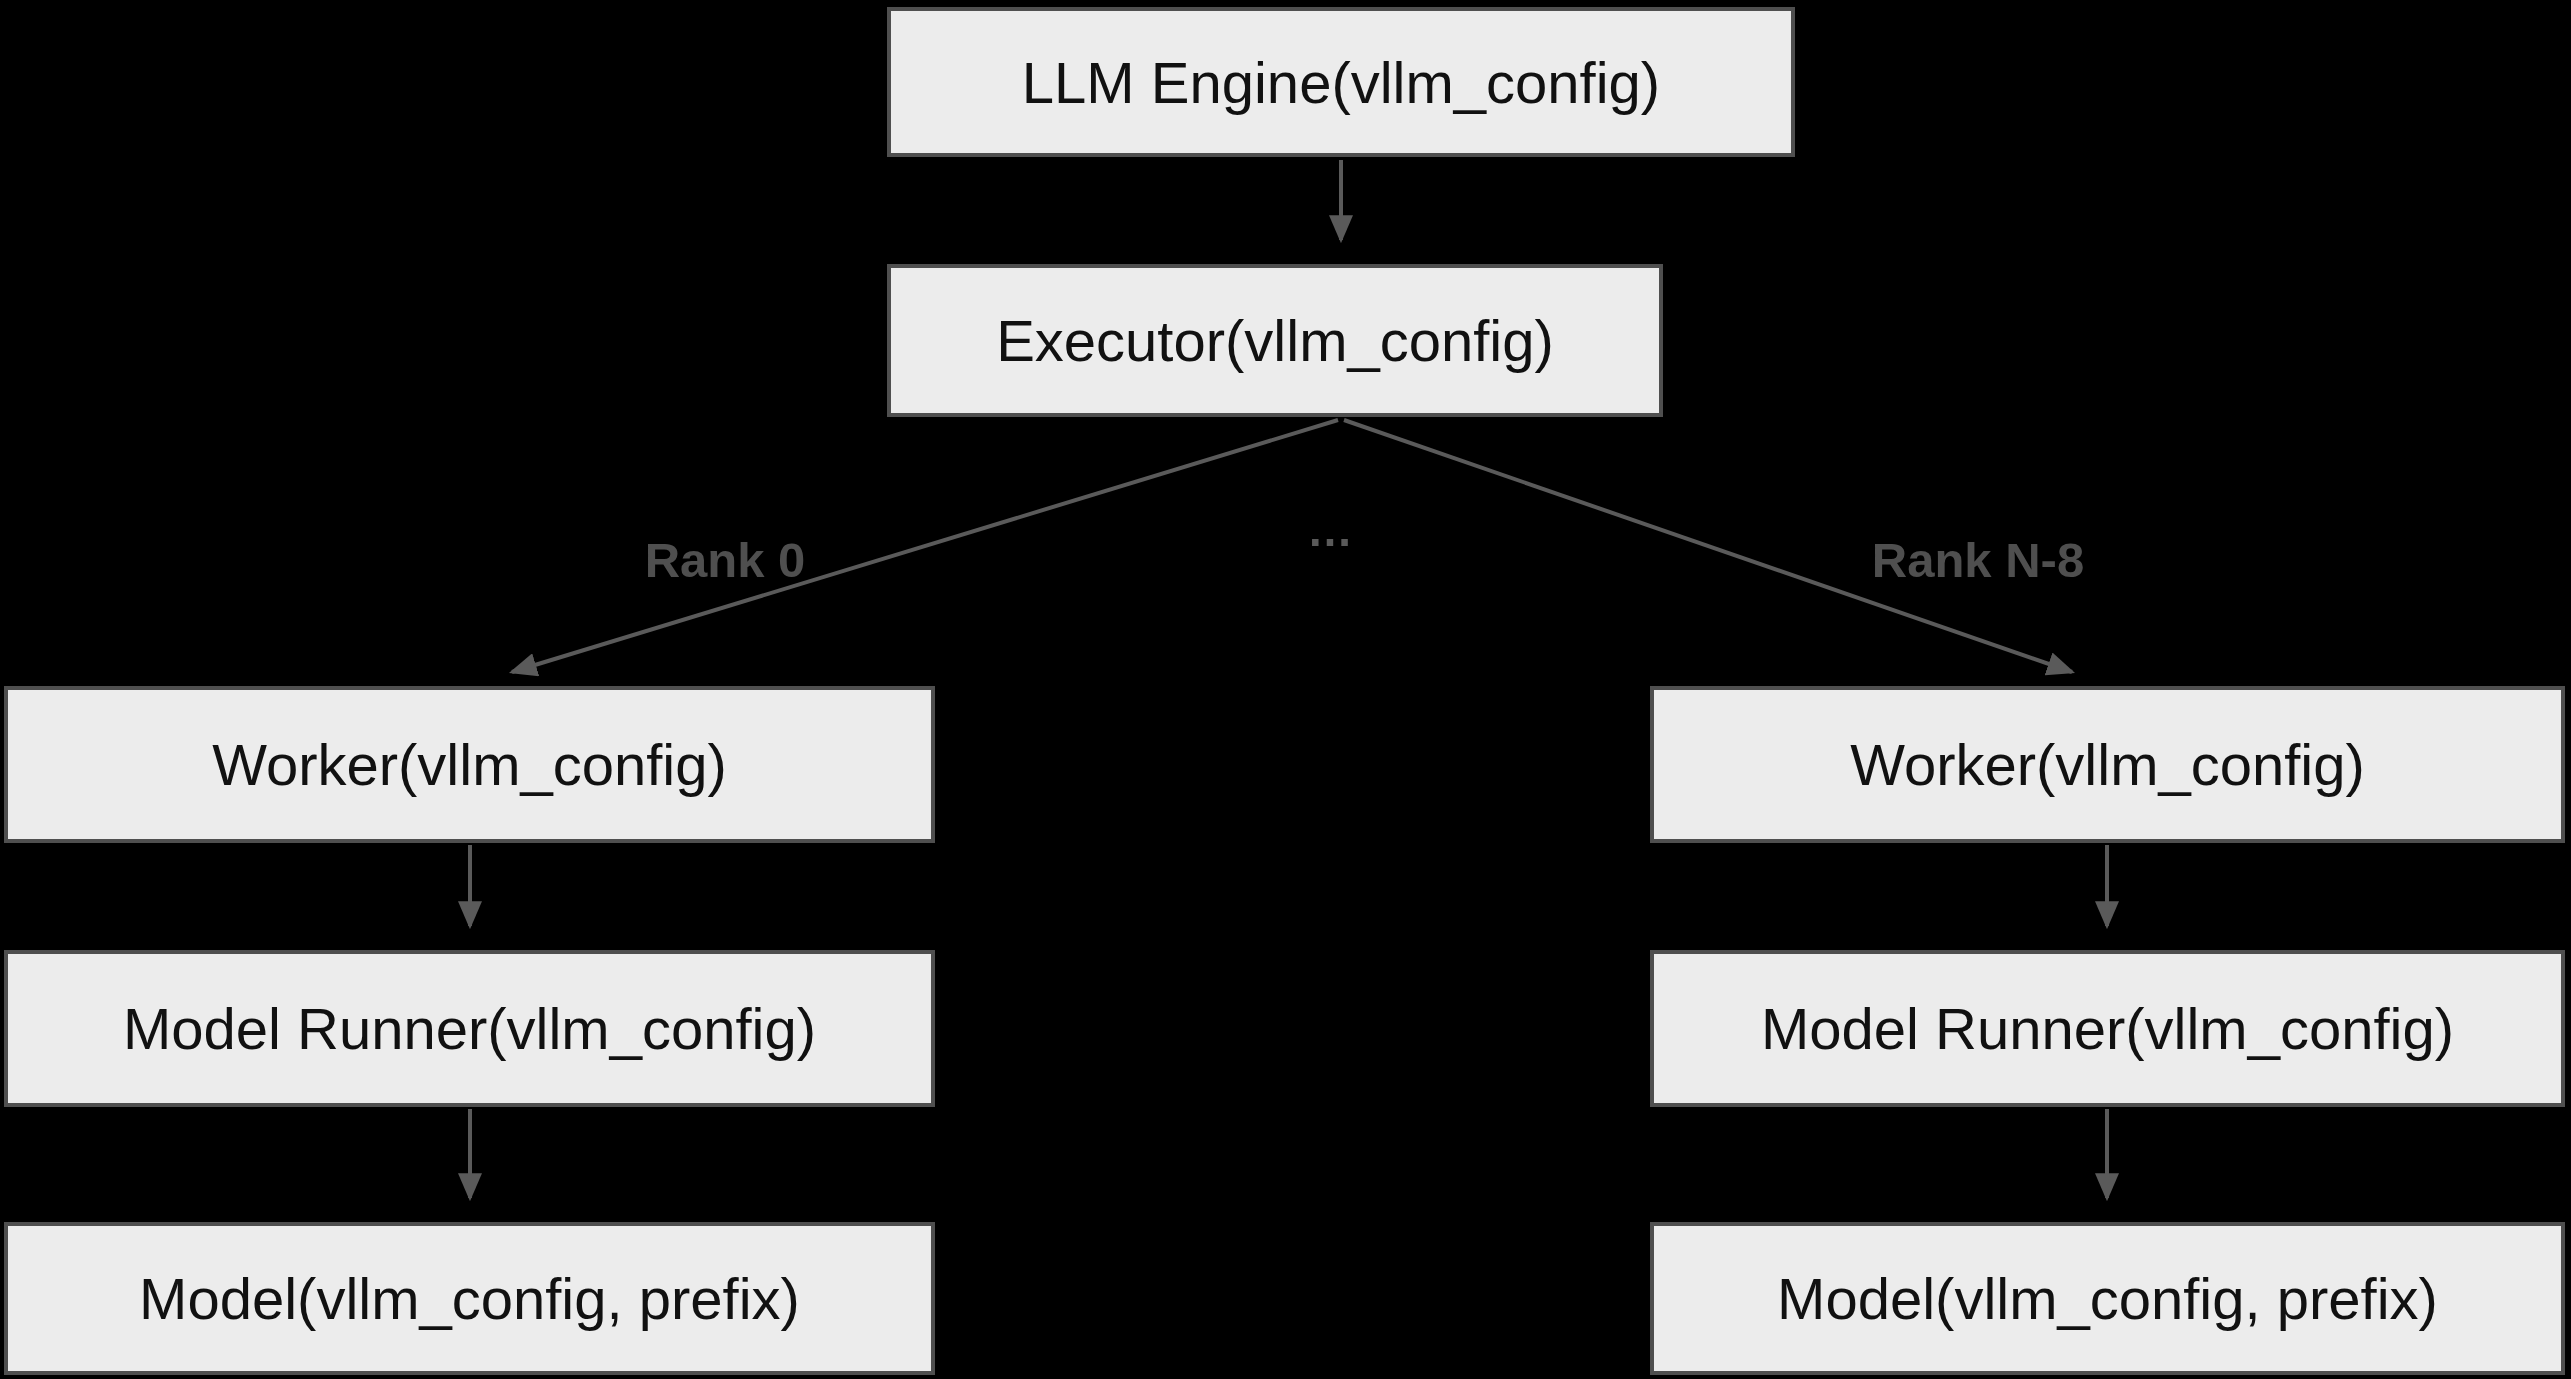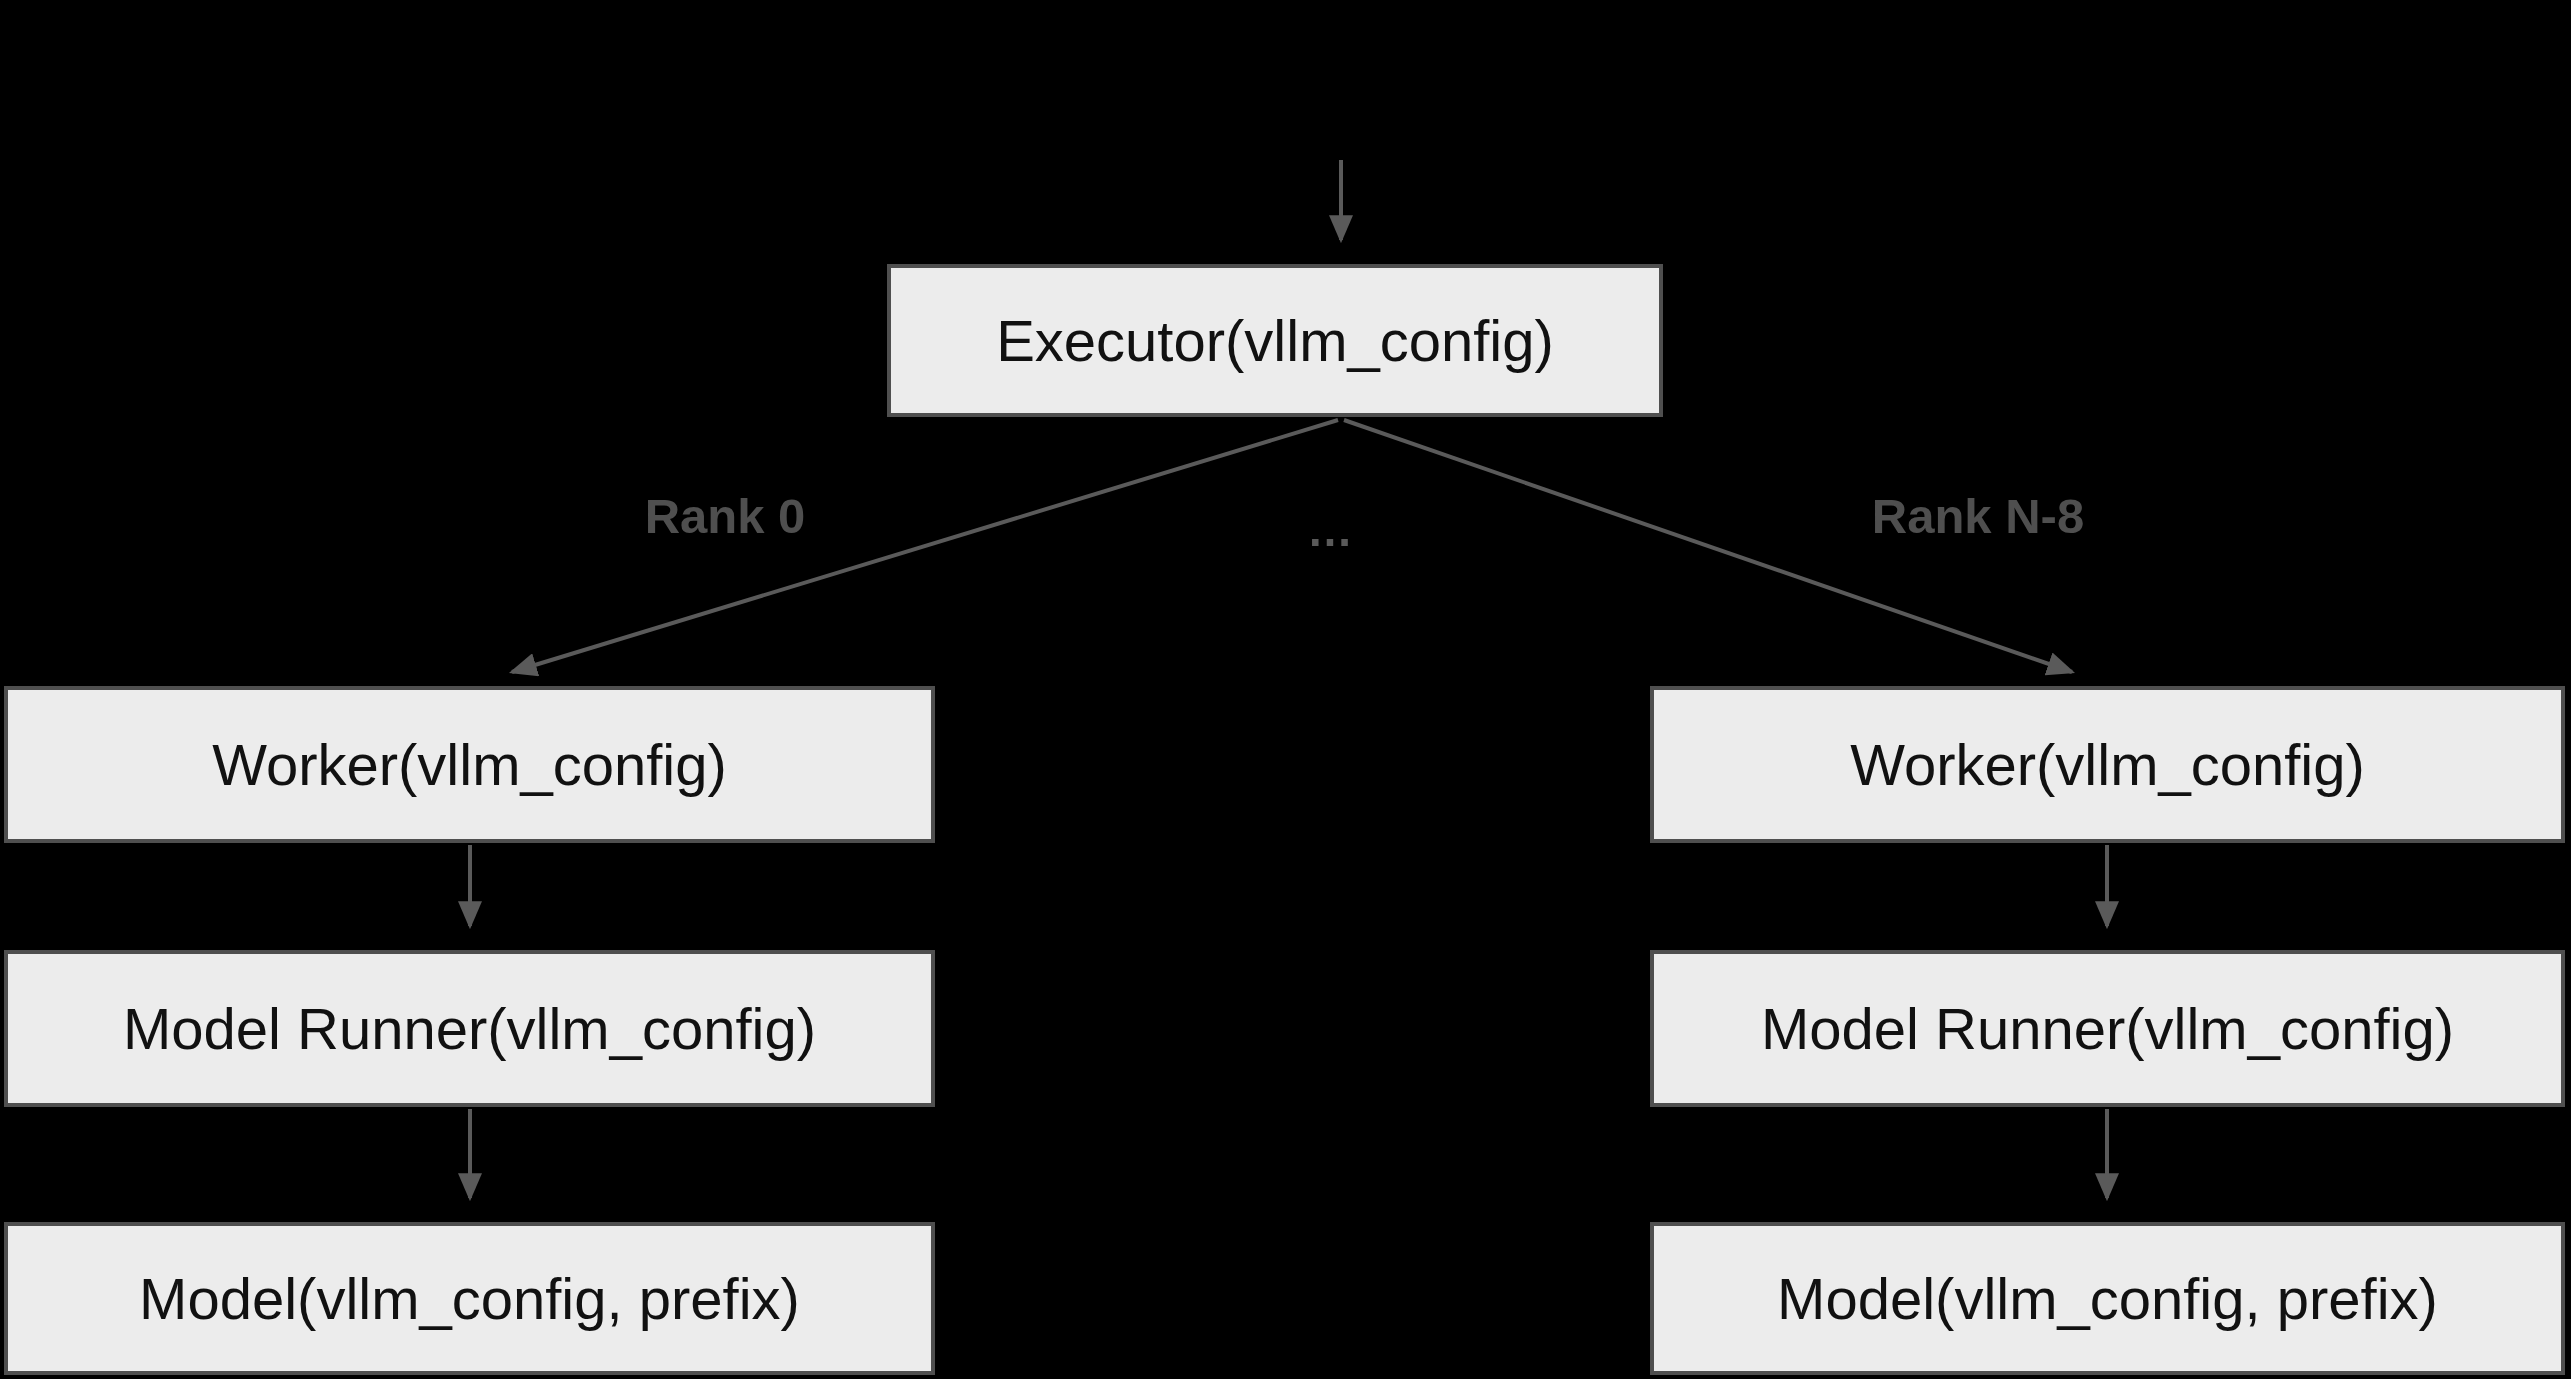--- a/index.html
+++ b/index.html
@@ -81,6 +81,7 @@
     <line class="edge" x1="2107" y1="1109" x2="2107" y2="1198" marker-end="url(#arw)"></line>
   </svg>
 
+  <div class="node" id="n-engine">LLM Engine(vllm_config)</div>
   <div class="node" id="n-executor">Executor(vllm_config)</div>
 
   <div class="node" id="n-worker-l">Worker(vllm_config)</div>

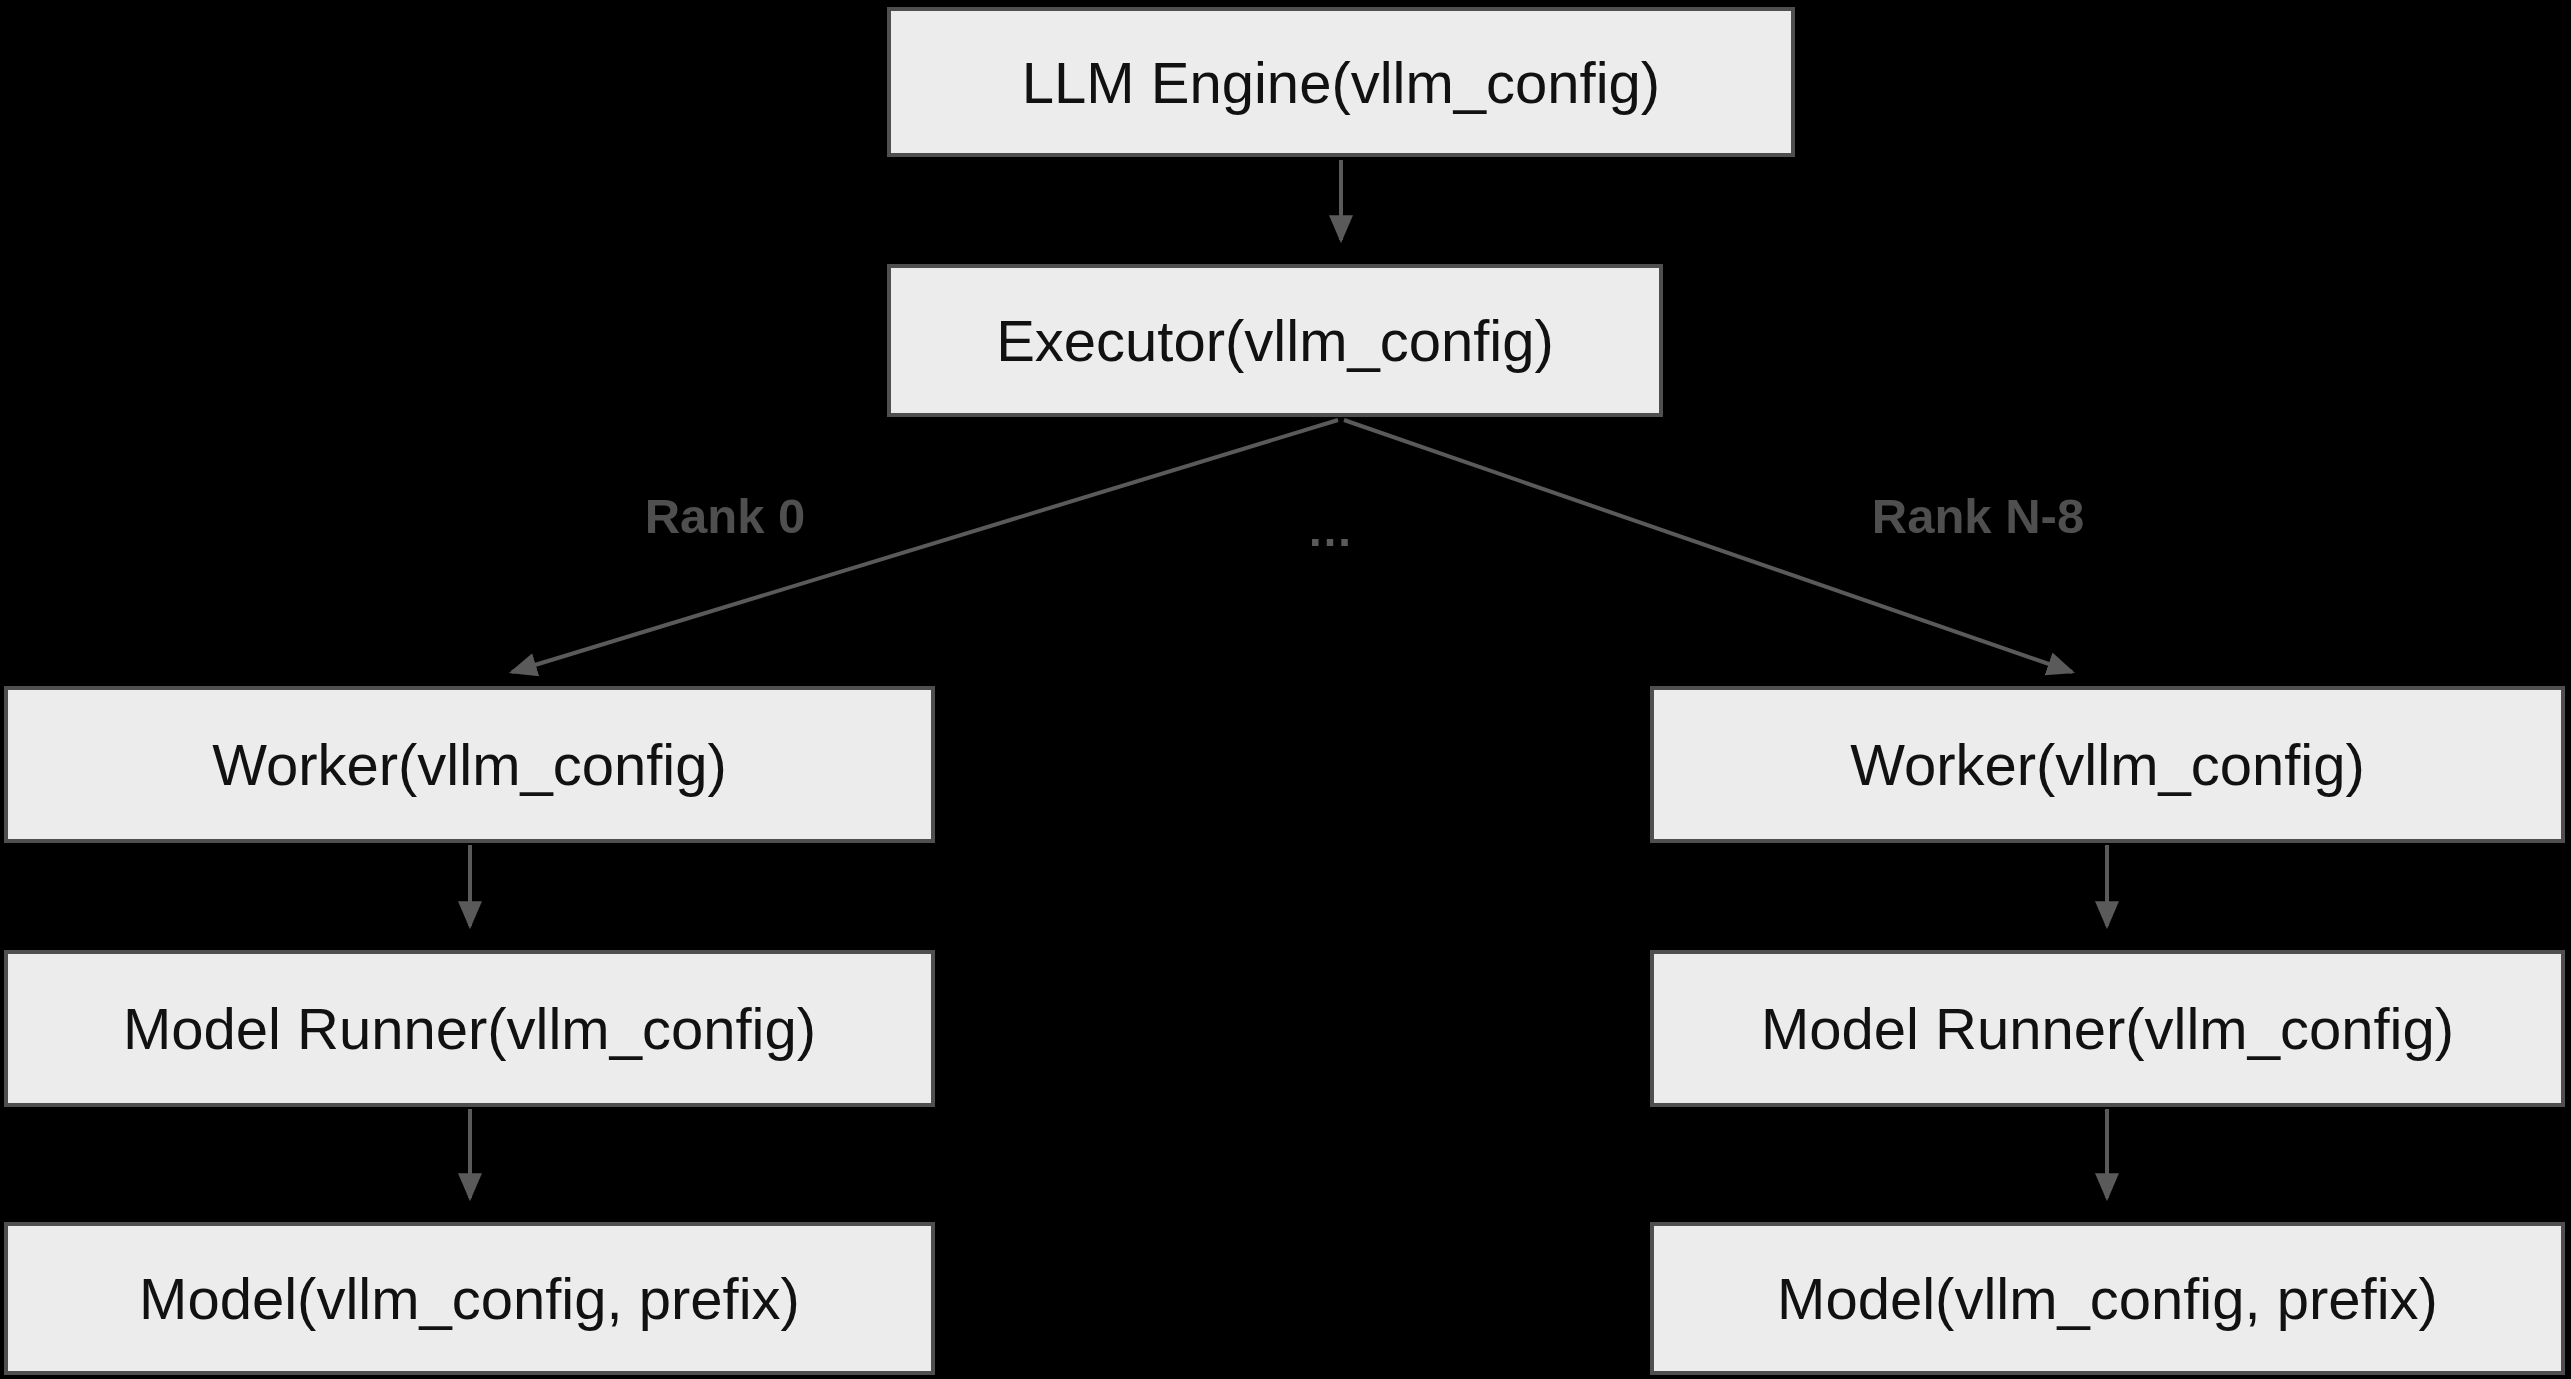--- a/index.html
+++ b/index.html
@@ -40,6 +40,7 @@
     font-weight:700;
     text-align:center;
     white-space:nowrap;
+    margin-top:44px;
   }
   .ellipsis-label{
     position:absolute;

